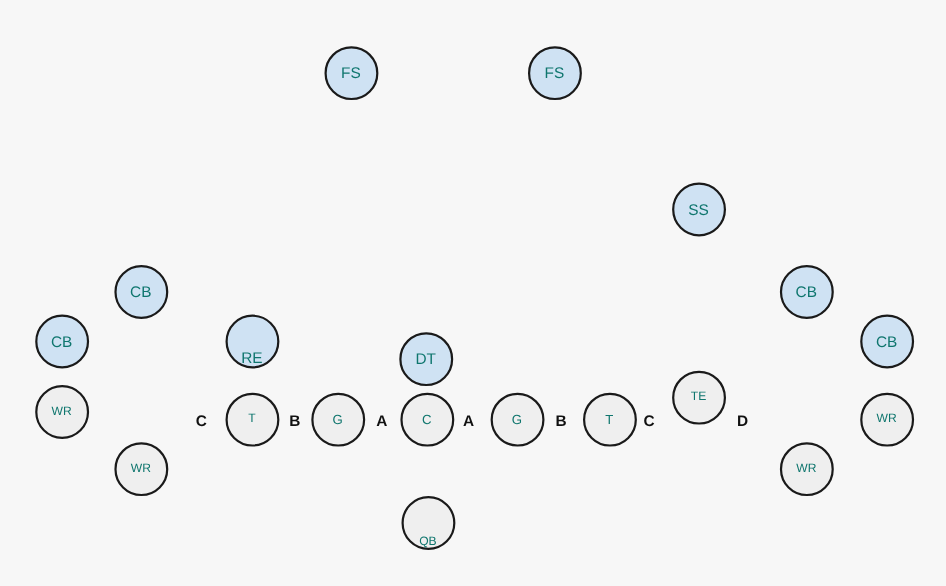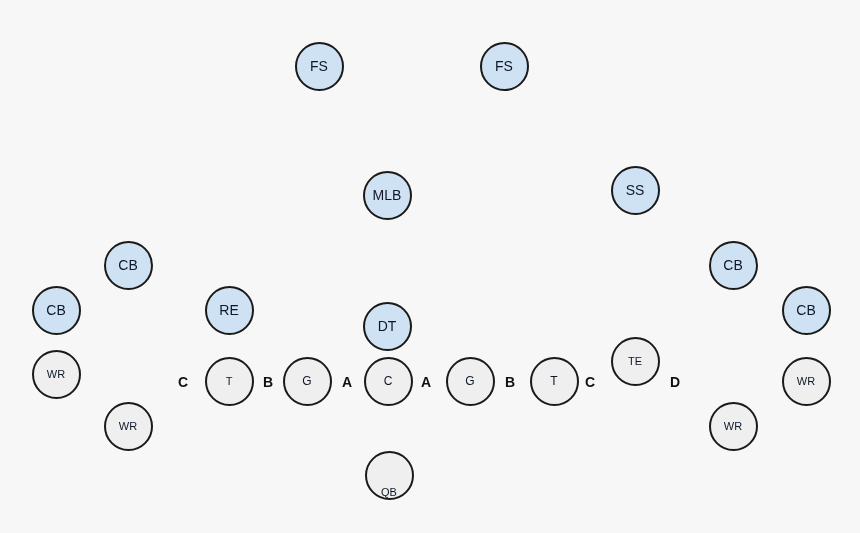--- a/index.html
+++ b/index.html
@@ -18,7 +18,7 @@
       border: 2px solid #1a1a1a;
       border-radius: 50%;
       display: flex; align-items: center; justify-content: center;
-      color: #0f172a;
+      color: #0f766e;
       box-sizing: content-box;
     }
     .player.defense { background: #cfe2f3; font-size: 14px; }

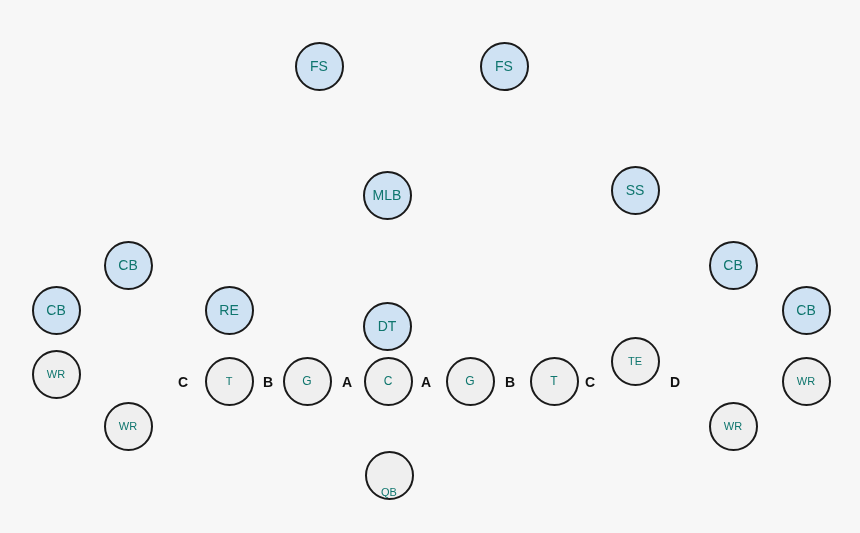--- a/index.html
+++ b/index.html
@@ -42,9 +42,6 @@
     </div>
   <div class="player defense" style="left:503px;top:65px;">
       <span>FS</span>
-    </div>
-  <div class="player defense" style="left:386px;top:194px;">
-      <span>MLB</span>
     </div>
   <div class="player defense" style="left:634px;top:189px;align-items:center;">
       <span>SS</span>

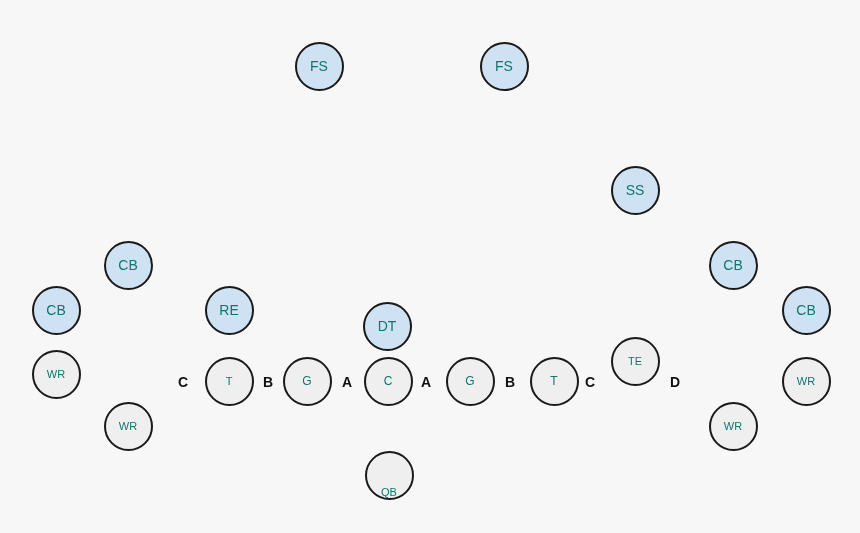--- a/index.html
+++ b/index.html
@@ -55,7 +55,7 @@
   <div class="player defense" style="left:55px;top:309px;">
       <span>CB</span>
     </div>
-  <div class="player defense" style="left:228px;top:309px;">
+  <div class="player defense" style="left:228px;top:309px;align-items:flex-end;">
       <span>RE</span>
     </div>
   <div class="player defense" style="left:386px;top:325px;align-items:center;">

